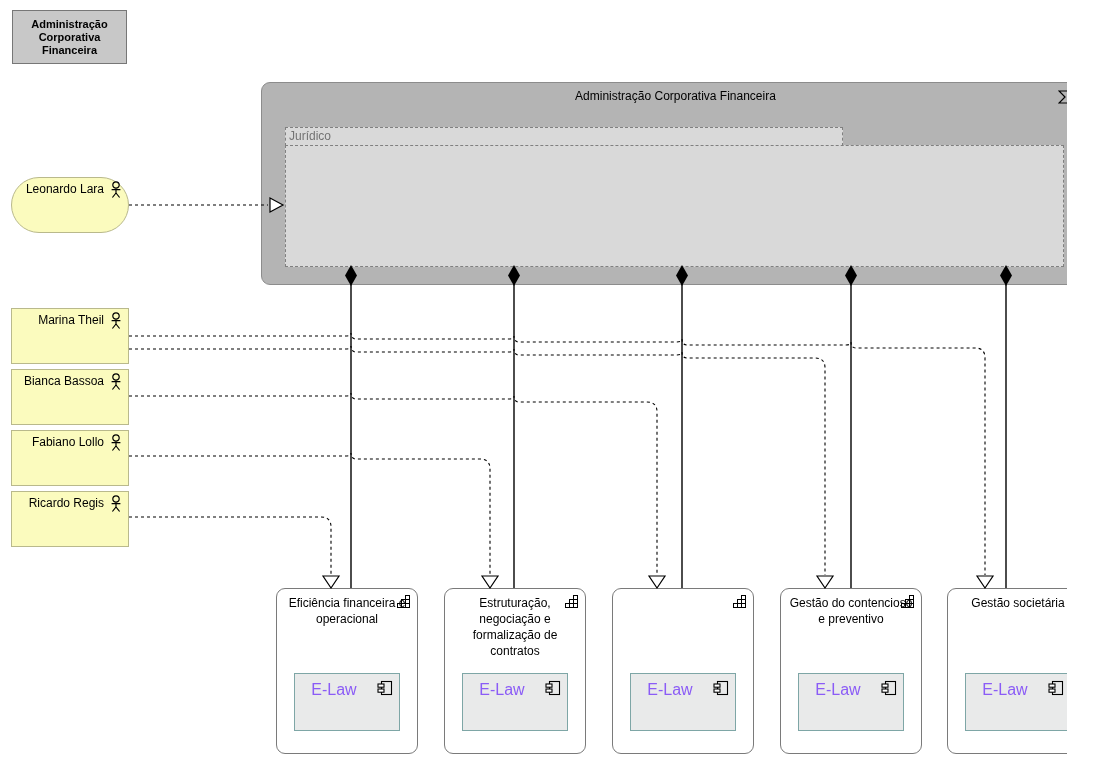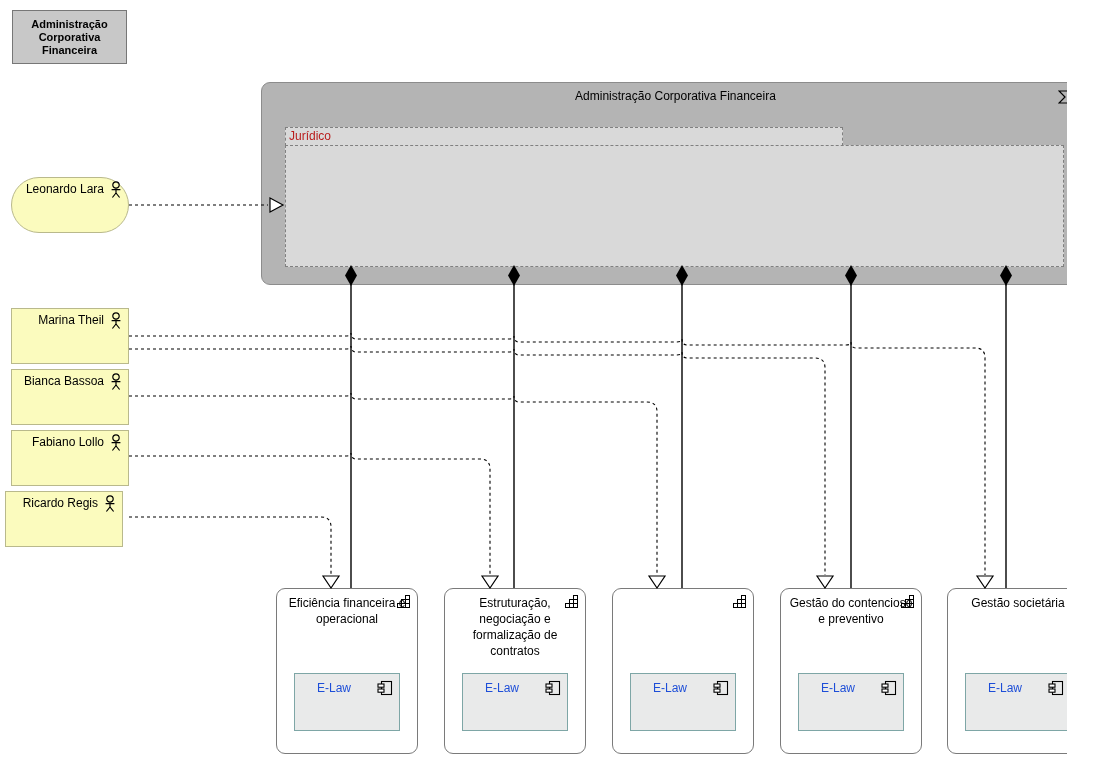--- a/index.html
+++ b/index.html
@@ -22,7 +22,7 @@
   #juridico{position:absolute;left:285px;top:127px;width:779px;height:140px;}
   #juridico-tab{position:absolute;left:0;top:0;width:558px;height:19px;background:#d9d9d9;
                 border:1px dashed #808080;border-bottom:none;box-sizing:border-box;}
-  #juridico-label{position:absolute;left:4px;top:2px;font-size:12px;color:#b91c1c;}
+  #juridico-label{position:absolute;left:4px;top:2px;font-size:12px;color:#737373;}
   #juridico-body{position:absolute;left:0;top:18px;width:779px;height:122px;background:#d9d9d9;
                  border:1px dashed #808080;box-sizing:border-box;}
 

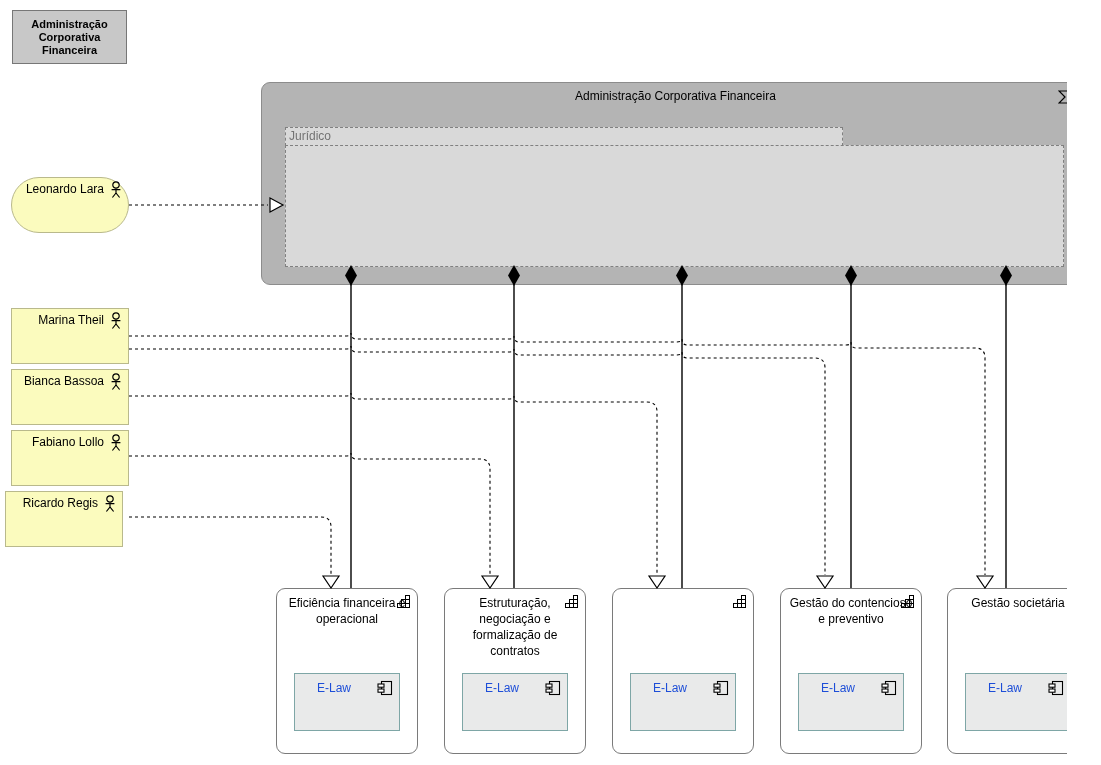--- a/index.html
+++ b/index.html
@@ -101,7 +101,7 @@
     </svg>
   </div>
 
-  <div class="actor" style="left:5px;top:491px;width:118px;height:56px;">
+  <div class="actor" style="left:11px;top:491px;width:118px;height:56px;">
     <div class="actor-label">Ricardo Regis</div>
     <svg class="actor-icon" viewBox="0 0 16 18">
       <circle cx="8" cy="4" r="3.2" fill="none" stroke="#000" stroke-width="1.2"></circle>

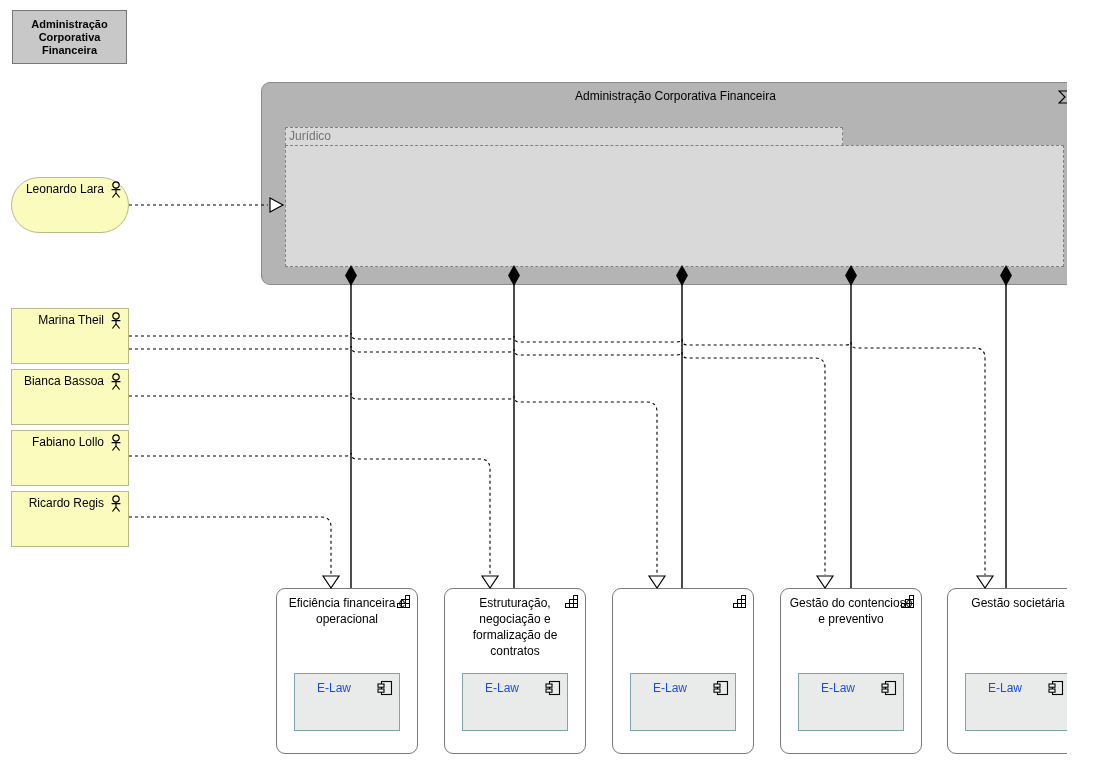--- a/index.html
+++ b/index.html
@@ -37,7 +37,7 @@
   .cap-icon{position:absolute;right:5px;top:6px;width:15px;height:13px;}
   .app{position:absolute;left:17px;right:17px;bottom:22px;height:58px;box-sizing:border-box;
        background:#e9eaea;border:1px solid #7ea6a6;}
-  .app-label{position:absolute;left:0;right:26px;top:7px;text-align:center;font-size:12px;color:#1d4ed8;}
+  .app-label{position:absolute;left:0;right:26px;top:7px;text-align:center;font-size:16px;color:#8b5cf6;}
   .app-icon{position:absolute;right:6px;top:6px;width:16px;height:16px;}
 
   

